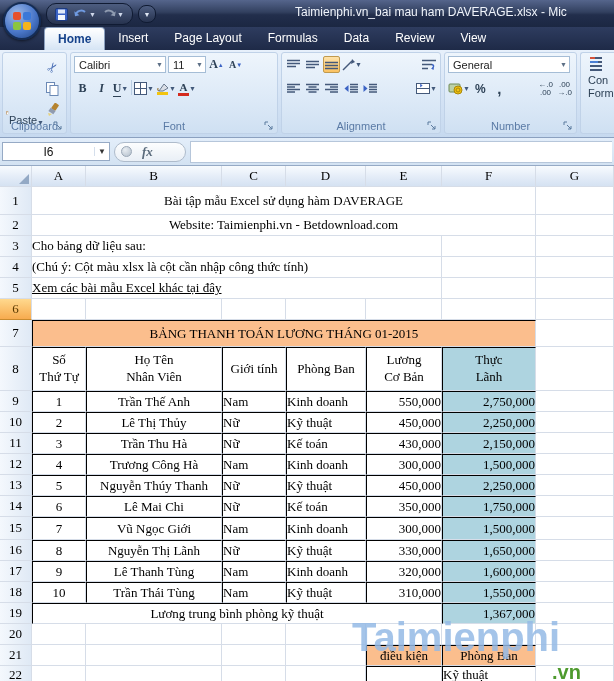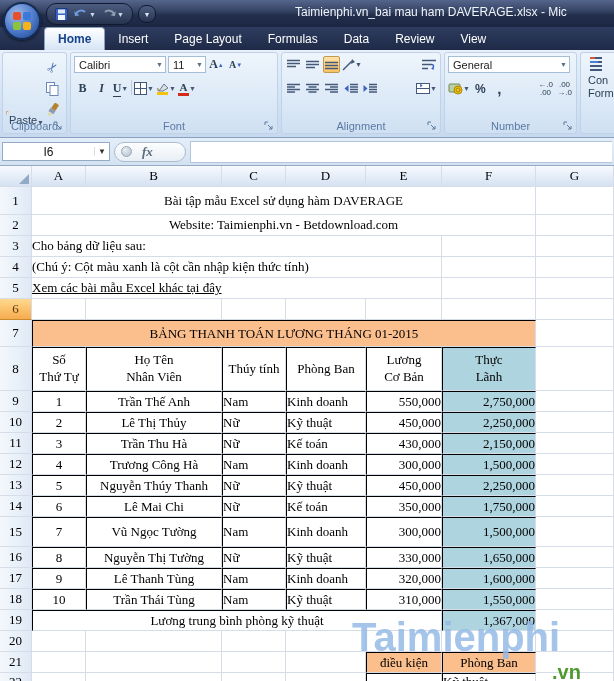--- a/index.html
+++ b/index.html
@@ -28,7 +28,7 @@
   #win-title{position:absolute;top:5px;left:295px;width:319px;height:16px;color:#f0f4fb;
     font-size:12px;white-space:nowrap;overflow:hidden;}
   
-  .tabs{position:absolute;top:27px;left:44px;height:23px;display:flex;align-items:center;}
+  .tabs{position:absolute;top:27px;left:44px;height:23px;display:flex;align-items:flex-start;}
   .tab{height:21px;display:flex;align-items:center;padding:0 13px;color:#fff;
     font-size:12px;border-radius:4px 4px 0 0;}
   .tab.active{background:linear-gradient(#ffffff,#e7f0fa 60%,#d5e4f4);

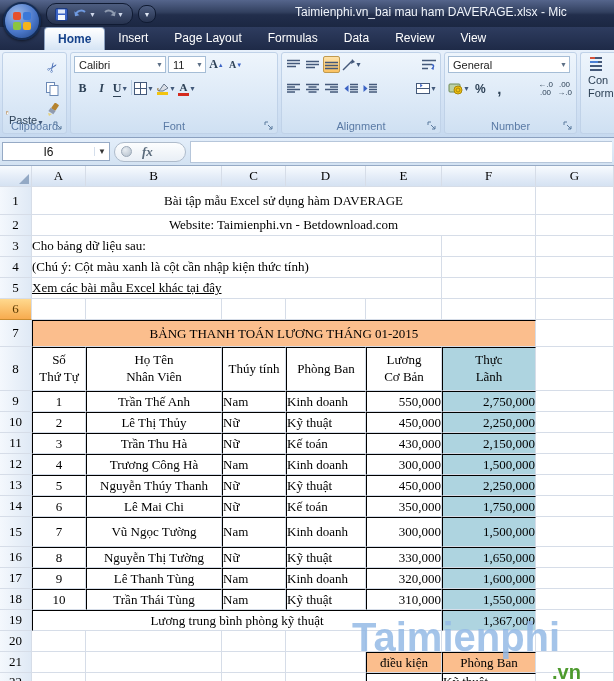--- a/index.html
+++ b/index.html
@@ -459,7 +459,7 @@
   </tr>
   <tr style="height:21px">
     <td class="rh">4</td>
-    <td colspan="5" class="t-b4">(Chú ý: Cột màu xanh là cột cần nhập kiện thức tính)</td>
+    <td colspan="5" class="t-b4">(Chú ý: Cột màu xlsx là cột cần nhập công thức tính)</td>
     <td></td>
     <td></td>
   </tr>

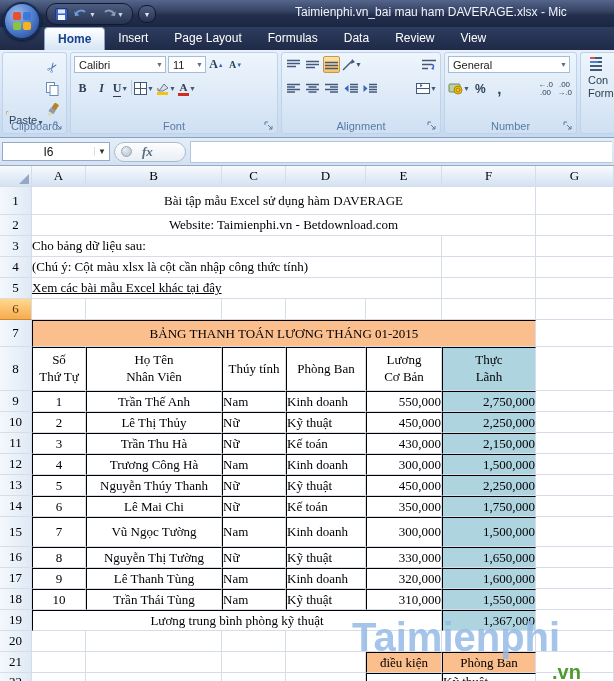--- a/index.html
+++ b/index.html
@@ -490,7 +490,7 @@
 Thứ Tự</td>
     <td class="b hdr">Họ Tên
 Nhân Viên</td>
-    <td class="b hdr">Thúy tính</td>
+    <td class="b hdr">Giới tính</td>
     <td class="b hdr">Phòng Ban</td>
     <td class="b hdr">Lương
 Cơ Bản</td>

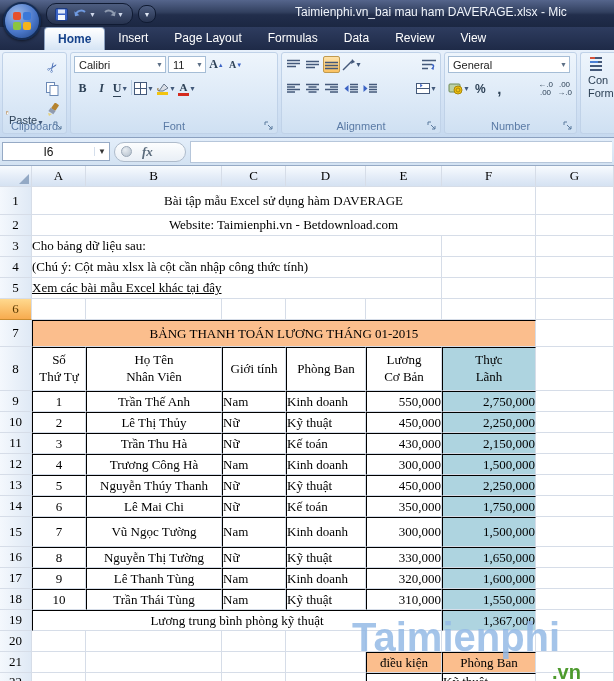--- a/index.html
+++ b/index.html
@@ -558,7 +558,7 @@
     <td class="b teal numR2">1,750,000</td>
     <td></td>
   </tr>
-  <tr style="height:30px">
+  <tr style="height:23px">
     <td class="rh">15</td>
     <td class="b ctr">7</td>
     <td class="b ctr">Vũ Ngọc Tường</td>

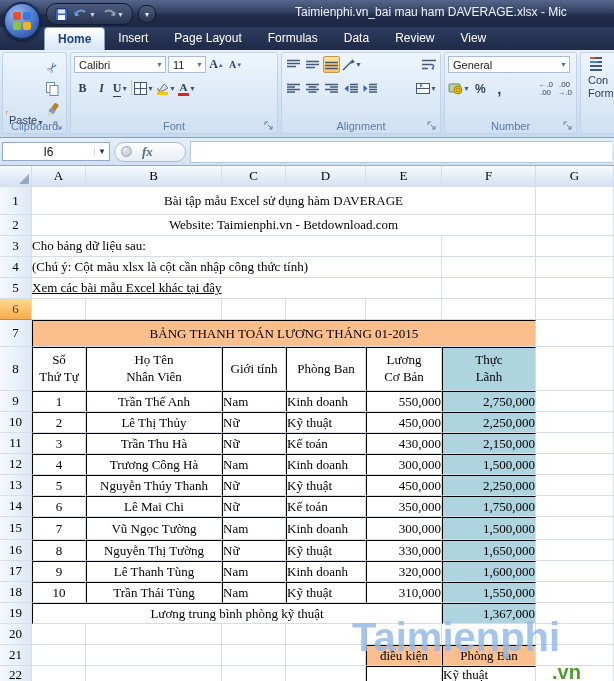--- a/index.html
+++ b/index.html
@@ -561,7 +561,7 @@
   <tr style="height:23px">
     <td class="rh">15</td>
     <td class="b ctr">7</td>
-    <td class="b ctr">Vũ Ngọc Tường</td>
+    <td class="b ctr">Vũ Ngọc Giới</td>
     <td class="b sansC">Nam</td>
     <td class="b serifL">Kinh doanh</td>
     <td class="b numR">300,000</td>

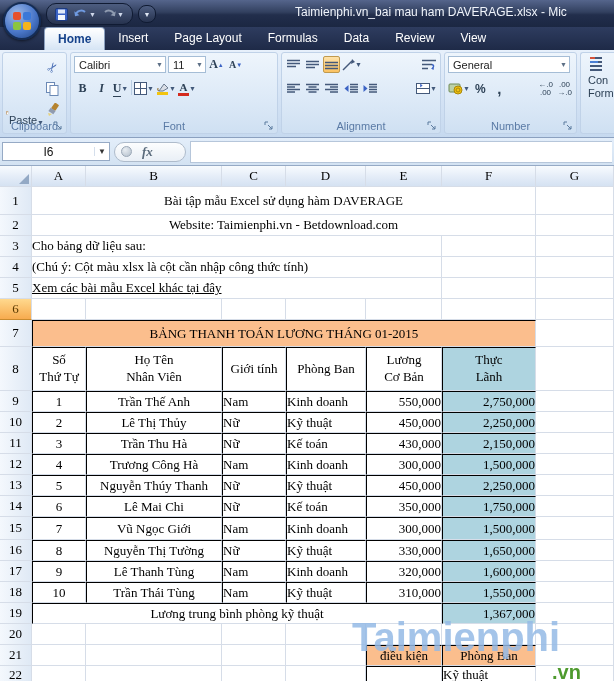--- a/index.html
+++ b/index.html
@@ -571,7 +571,7 @@
   <tr style="height:21px">
     <td class="rh">16</td>
     <td class="b ctr">8</td>
-    <td class="b ctr">Nguyễn Thị Tường</td>
+    <td class="b ctr">Nguyễn Thị Lãnh</td>
     <td class="b sansC">Nữ</td>
     <td class="b serifL">Kỹ thuật</td>
     <td class="b numR">330,000</td>

